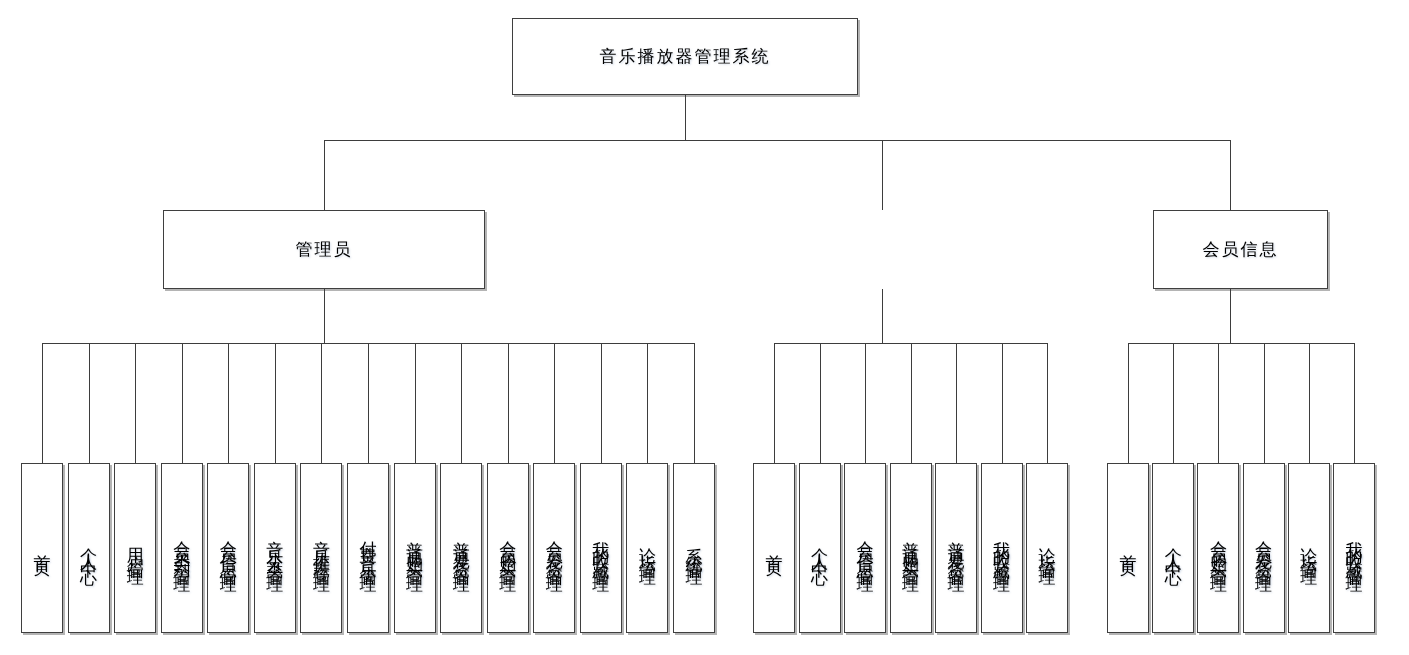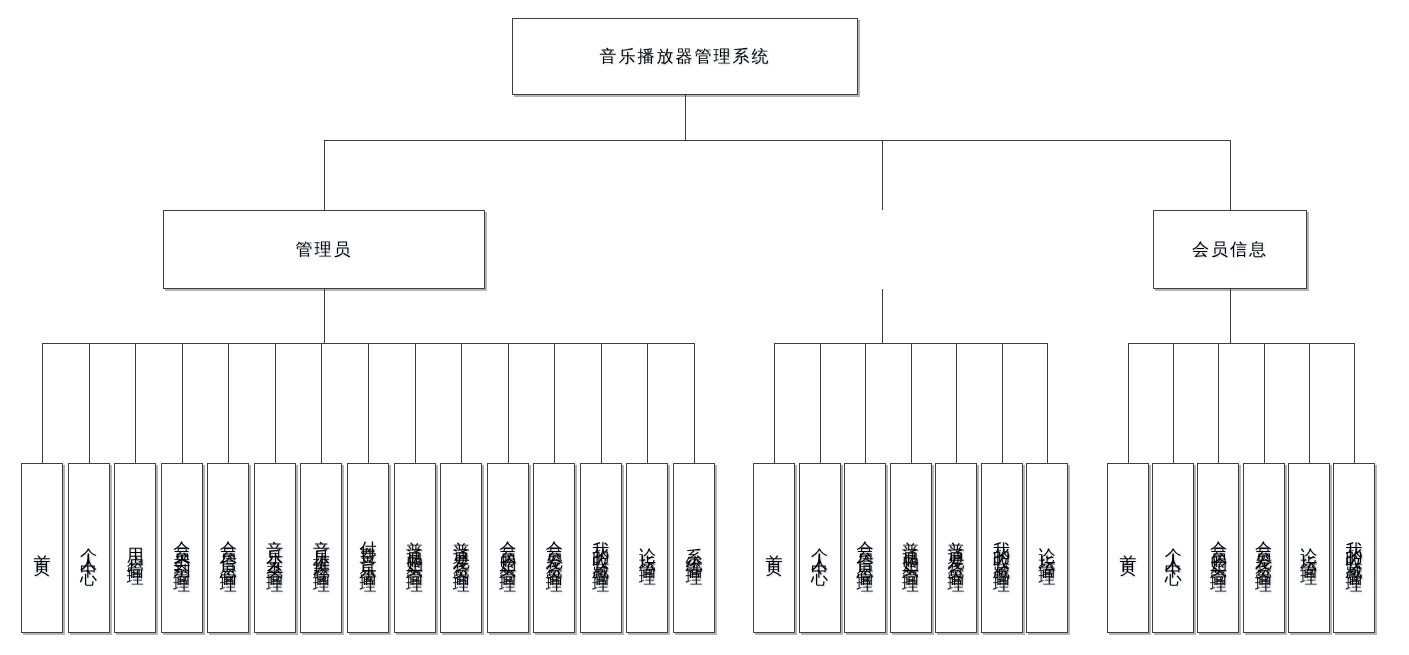--- a/index.html
+++ b/index.html
@@ -45,7 +45,7 @@
 <div id="stage">
   <div class="box node-h" id="root-node" style="left: 512px; top: 18px; width: 346px; height: 77px;">音乐播放器管理系统</div>
   <div class="box node-h" id="group-0" style="left: 163px; top: 210px; width: 322px; height: 79px;">管理员</div>
-  <div class="box node-h" id="group-2" style="left: 1153px; top: 210px; width: 154px; height: 79px;">会员信息</div>
+  <div class="box node-h" id="group-2" style="left: 1153px; top: 210px; width: 175px; height: 79px;">会员信息</div>
 <div class="line" style="left: 685px; top: 95px; width: 1px; height: 45px;"></div>
     <div class="line" style="left: 324px; top: 140px; width: 906px; height: 1px;"></div>
     <div class="line" style="left: 324px; top: 140px; width: 1px; height: 70px;"></div>

